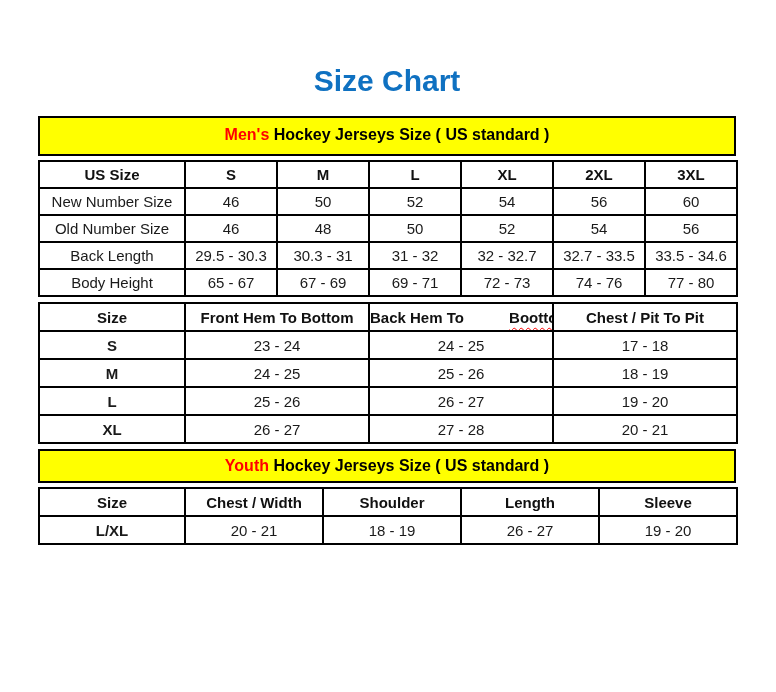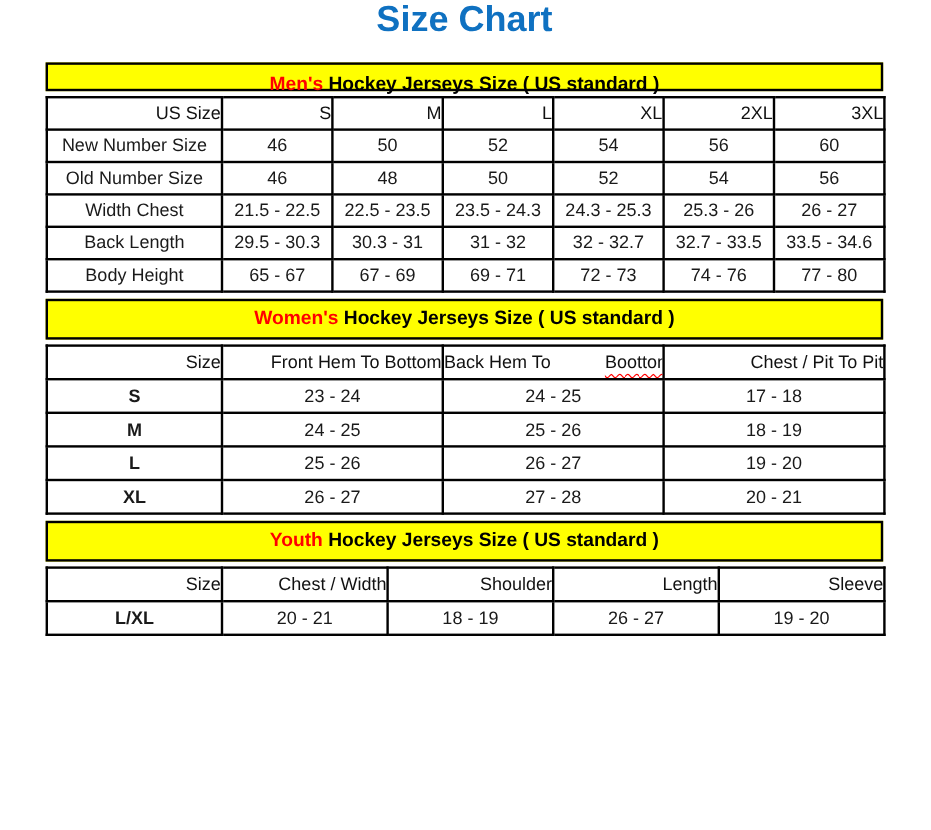--- a/index.html
+++ b/index.html
@@ -15,6 +15,7 @@
   }
   .page-title {
     margin: 0;
+    padding-top: 64px;
     padding-bottom: 18px;
     text-align: center;
     font-size: 30px;

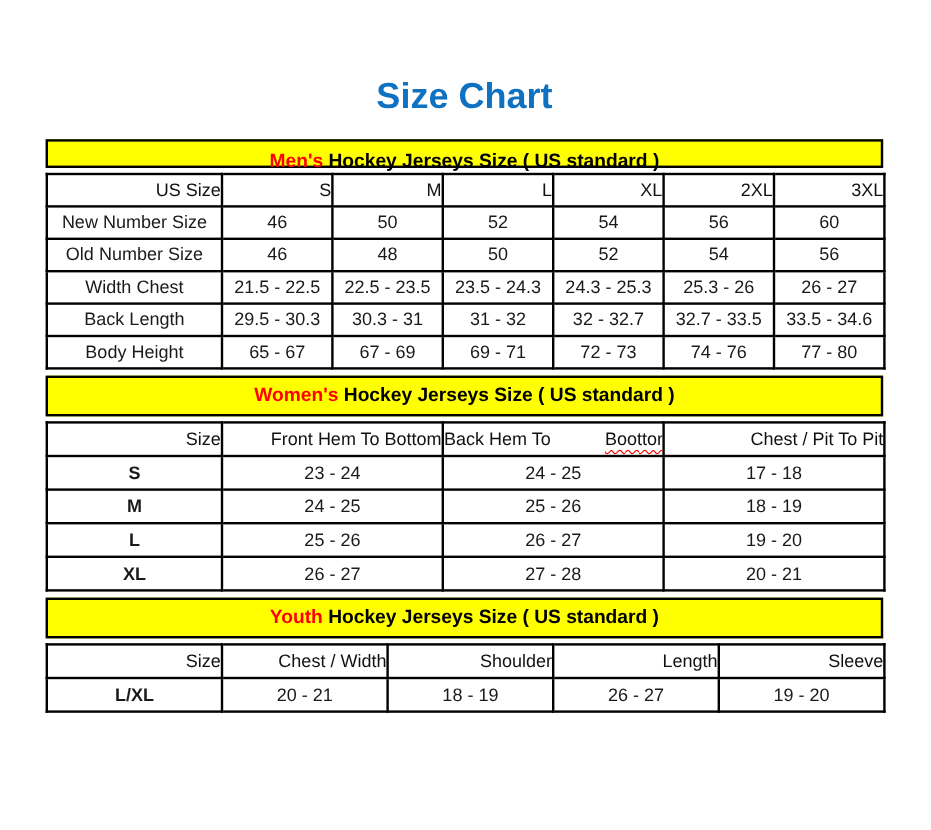--- a/index.html
+++ b/index.html
@@ -35,7 +35,7 @@
     line-height: 30px;
     margin-bottom: 4px;
   }
-  .section--mens .bar { height: 24px; line-height: 34px; }
+  .section--mens .bar { height: 40px; line-height: 34px; }
   .bar .hl { color: #ff0000; }
   table {
     border-collapse: collapse;

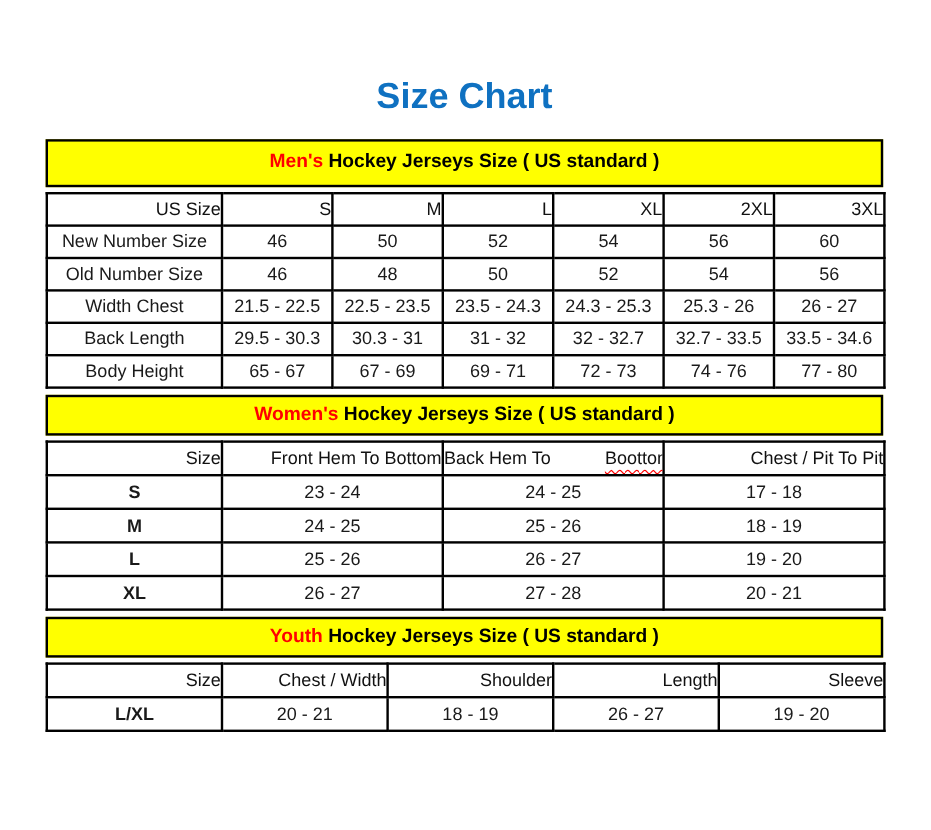--- a/index.html
+++ b/index.html
@@ -55,7 +55,7 @@
   }
   .section--womens th, .section--womens td,
   .section--youth th, .section--youth td { height: 28px; }
-  thead th { font-weight: normal; color: #111111; text-align: right; }
+  thead th { font-weight: bold; color: #111111; }
   tbody td { font-weight: normal; text-align: center; }
   .section--mens tbody th { font-weight: normal; }
   .section--womens tbody th, .section--youth tbody th { font-weight: bold; }

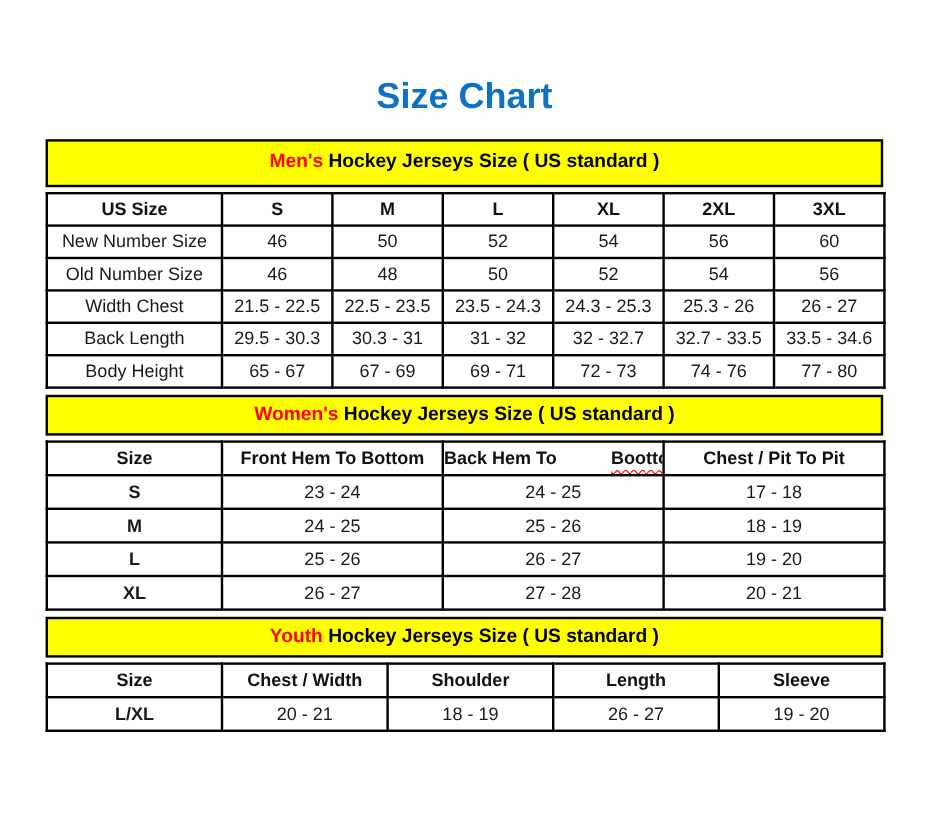--- a/index.html
+++ b/index.html
@@ -119,15 +119,6 @@
             <td>56</td>
           </tr>
           <tr>
-            <th scope="row">Width Chest</th>
-            <td>21.5 - 22.5</td>
-            <td>22.5 - 23.5</td>
-            <td>23.5 - 24.3</td>
-            <td>24.3 - 25.3</td>
-            <td>25.3 - 26</td>
-            <td>26 - 27</td>
-          </tr>
-          <tr>
             <th scope="row">Back Length</th>
             <td>29.5 - 30.3</td>
             <td>30.3 - 31</td>

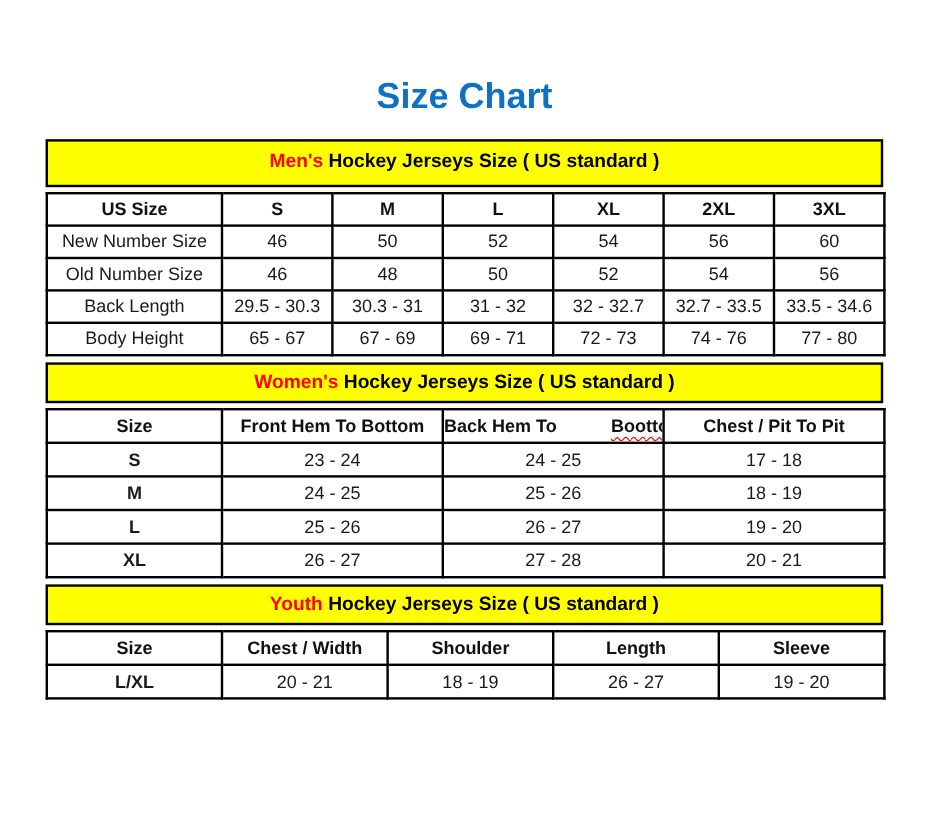--- a/index.html
+++ b/index.html
@@ -141,9 +141,6 @@
   </section>
 
   <section class="section--womens">
-    <div class="bar">
-      <span class="hl">Women's</span><span> Hockey Jerseys Size ( US standard )</span>
-    </div>
     <table>
         <colgroup>
           <col style="width: 146px;">

